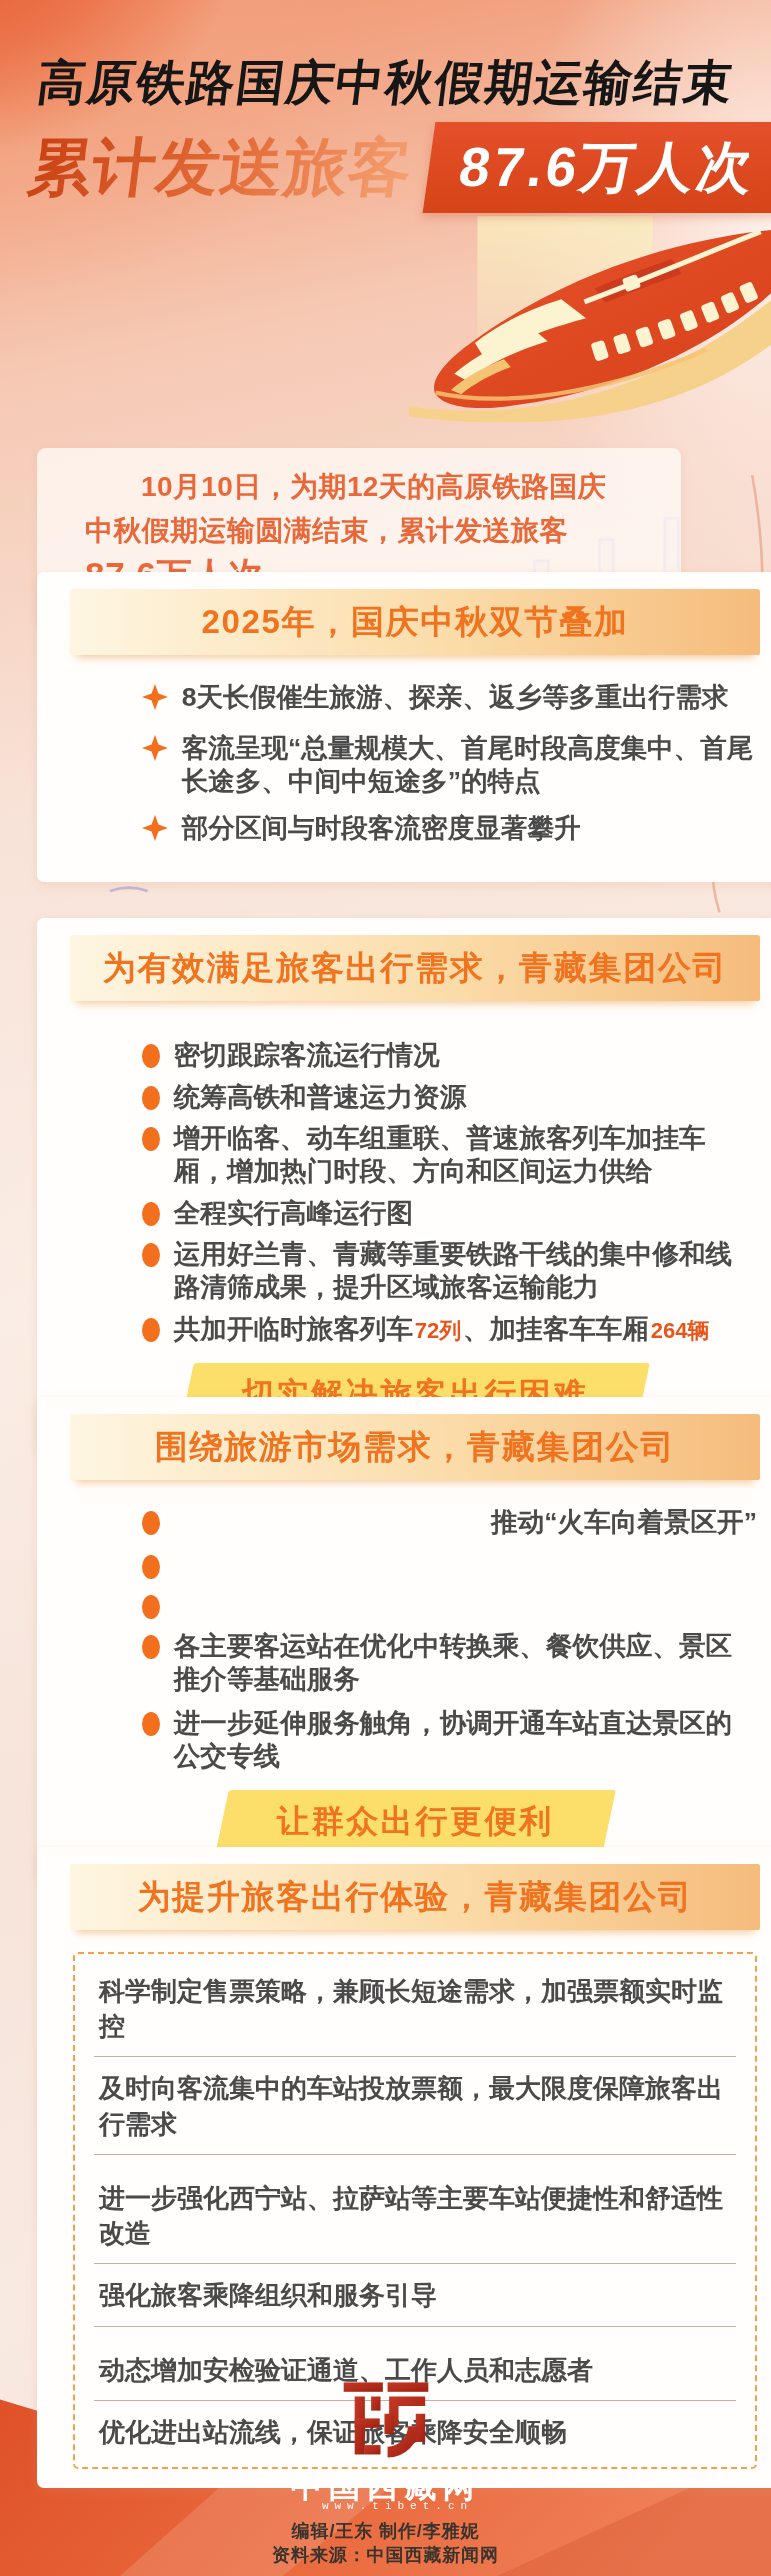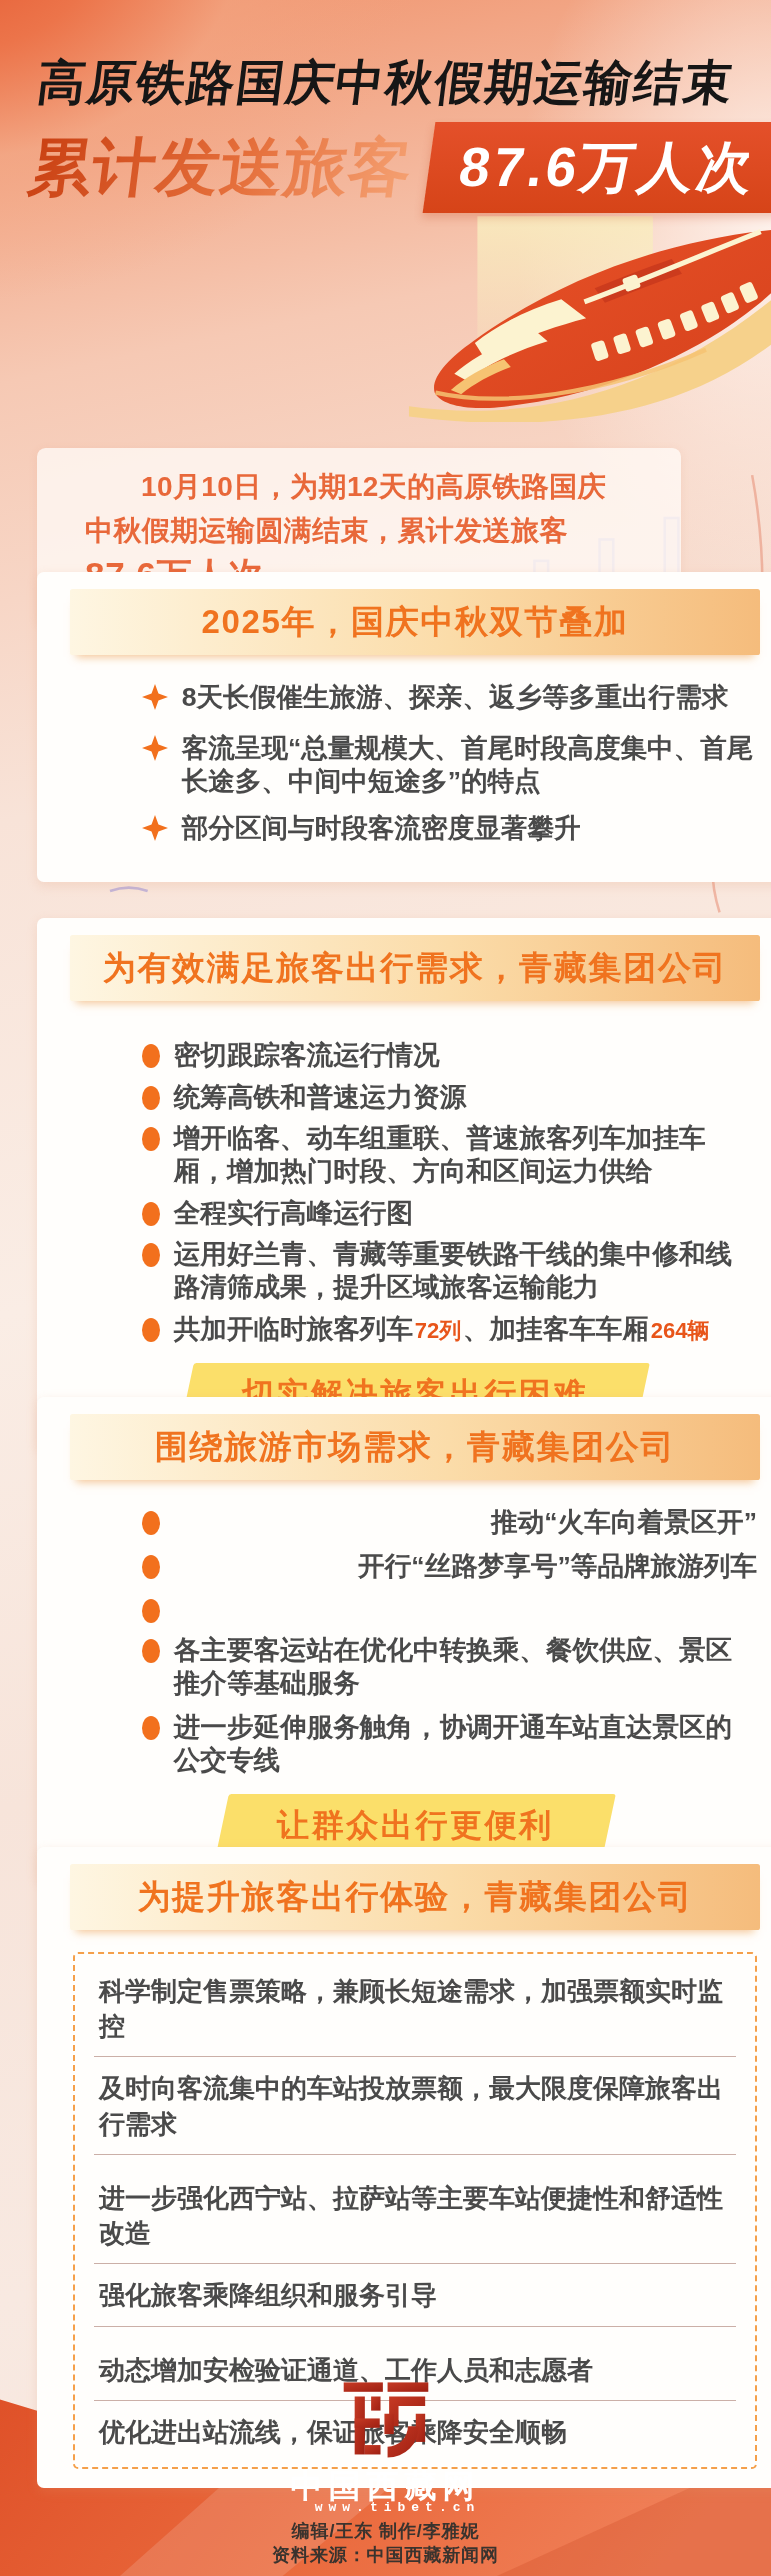--- a/index.html
+++ b/index.html
@@ -244,7 +244,6 @@
           <span class="ico">
             <span class="dot"></span>
           </span>
-          <span>开行“丝路梦享号”等品牌旅游列车</span>
         </div>
         <div class="bullet">
           <span class="ico">

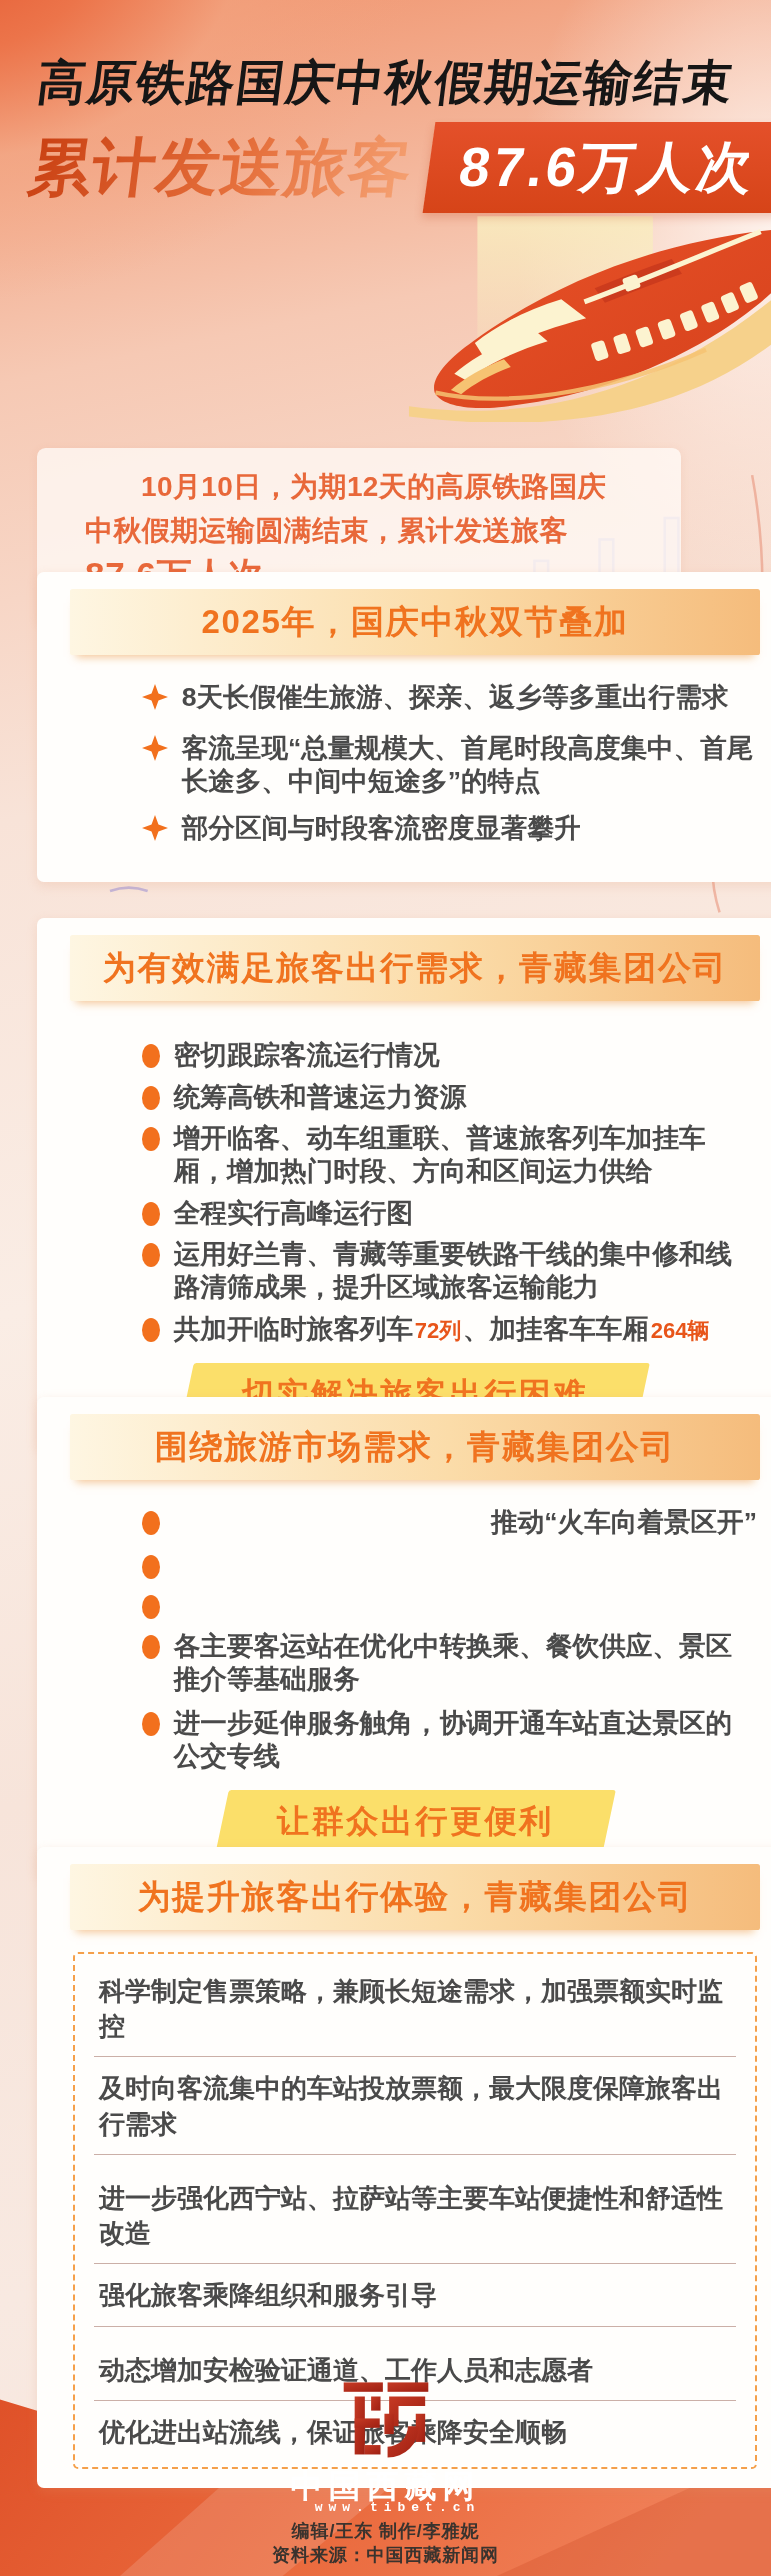--- a/index.html
+++ b/index.html
@@ -83,7 +83,7 @@
   .footer-item{position:absolute;left:0;right:0;text-align:center;z-index:3;margin:0;}
   .logo-wrap{top:2379px;}
   .site-name{top:2465px;font-size:32px;color:#FFFFFF;font-weight:700;letter-spacing:6px;}
-  .site-url{top:2500px;font-size:13px;color:#FFFFFF;font-weight:700;letter-spacing:6px;font-family:"Liberation Mono","DejaVu Sans Mono",monospace;padding-left:24px;}
+  .site-url{top:2500px;font-size:11px;color:#FFFFFF;font-weight:400;letter-spacing:6px;font-family:"Liberation Mono","DejaVu Sans Mono",monospace;padding-left:24px;}
   .credits{top:2519px;font-size:18px;color:var(--credit-dark,#3A332E);font-weight:700;letter-spacing:0.9px;}
   .source{top:2543px;font-size:18px;color:var(--credit-dark,#3A332E);font-weight:700;letter-spacing:0.9px;}
 </style>

